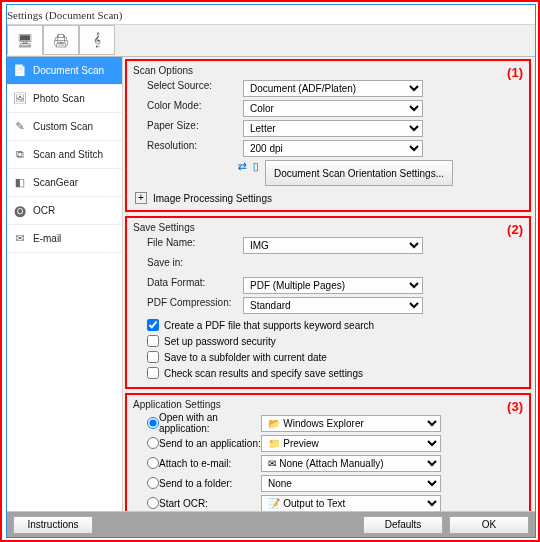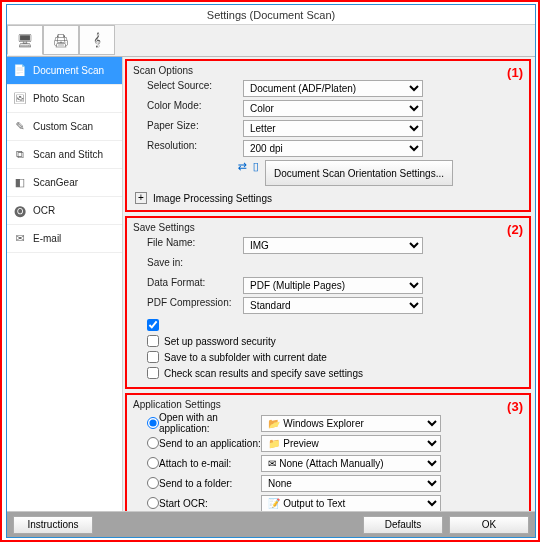--- a/index.html
+++ b/index.html
@@ -30,10 +30,11 @@
     height: 20px;
     background: #fff;
     border-bottom: 1px solid #d4d4d4;
-    text-align: center;
+    text-align: left;
     line-height: 20px;
     font-size: 11px;
     color: #333;
+    font-family: Liberation Serif, serif;
   }
   .body {
     flex: 1;

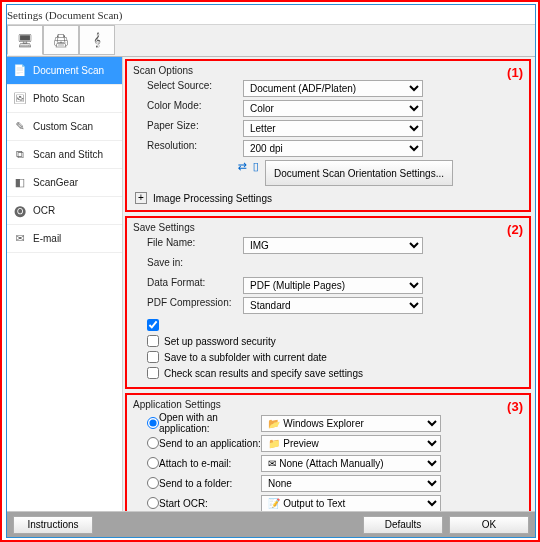--- a/index.html
+++ b/index.html
@@ -369,6 +369,7 @@
             </div>
             <div class="check-row">
               <input type="checkbox" checked="" style="">
+              <span>Create a PDF file that supports keyword search</span>
             </div>
             <div class="check-row">
               <input type="checkbox" style="">

